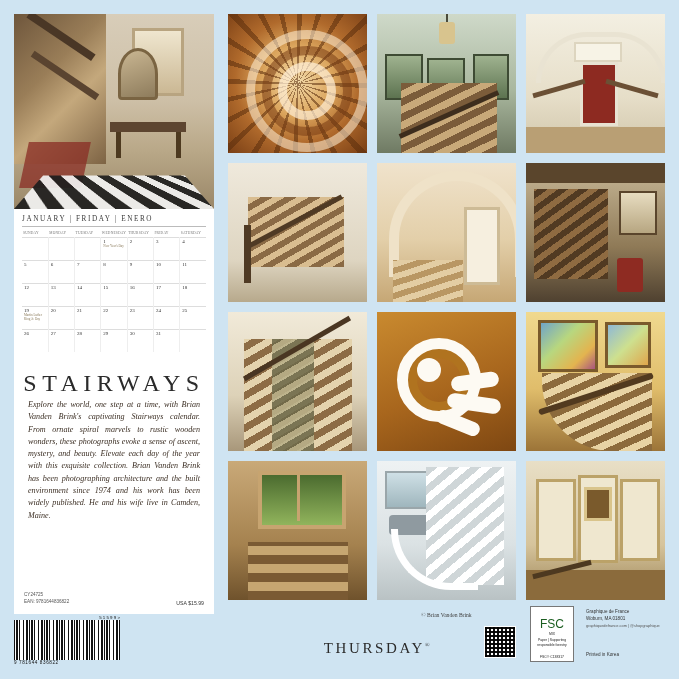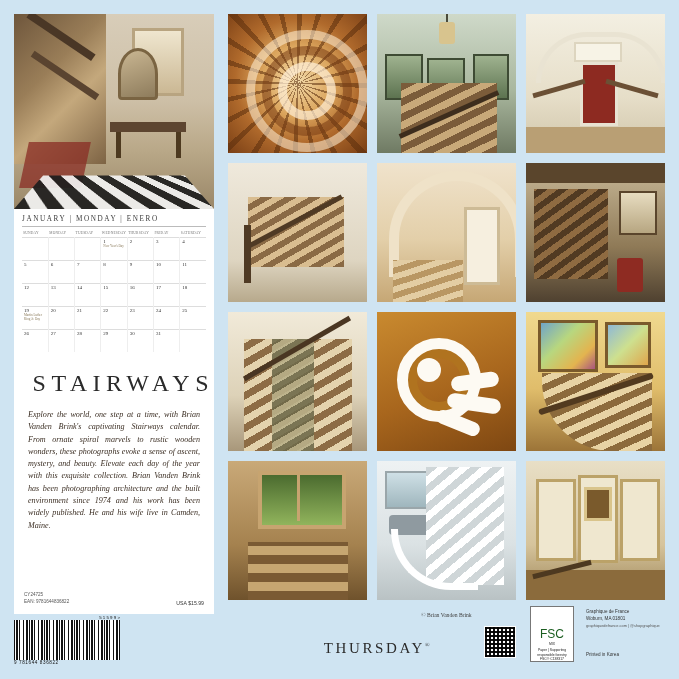--- a/index.html
+++ b/index.html
@@ -255,7 +255,7 @@
     </div>
 
     <div class="cal-block">
-      <div class="cal-title">JANUARY | MONDAY | ENERO</div>
+      <div class="cal-title">JANUARY | FRIDAY | ENERO</div>
       <table class="cal-grid">
         <thead>
           <tr>

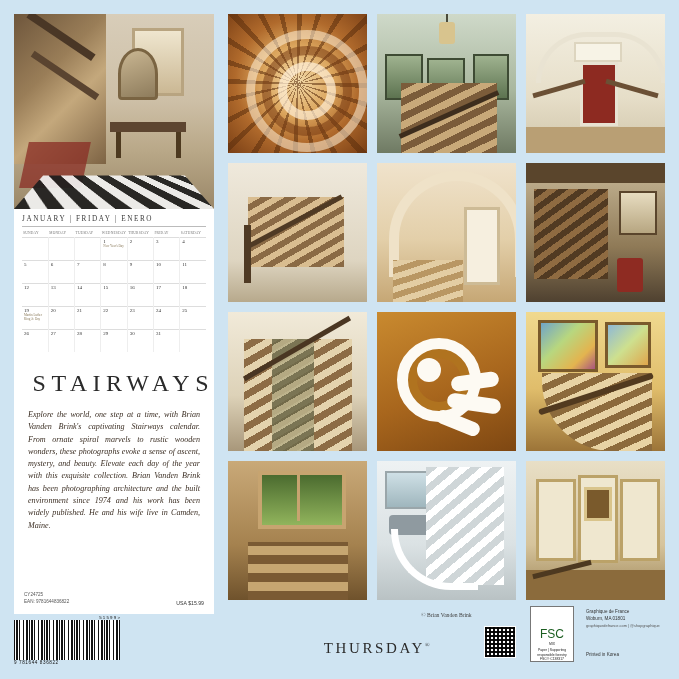--- a/index.html
+++ b/index.html
@@ -62,7 +62,7 @@
 
   .title{
     font-size:24px;letter-spacing:5.5px;color:#2b2b2b;
-    text-align:right;margin:16px 0 12px 0;font-family:"Liberation Serif",serif;
+    text-align:center;margin:16px 0 2px 0;font-family:"Liberation Serif",serif;
   }
   .blurb{
     font-size:8.1px;line-height:1.52;color:#3c2f24;

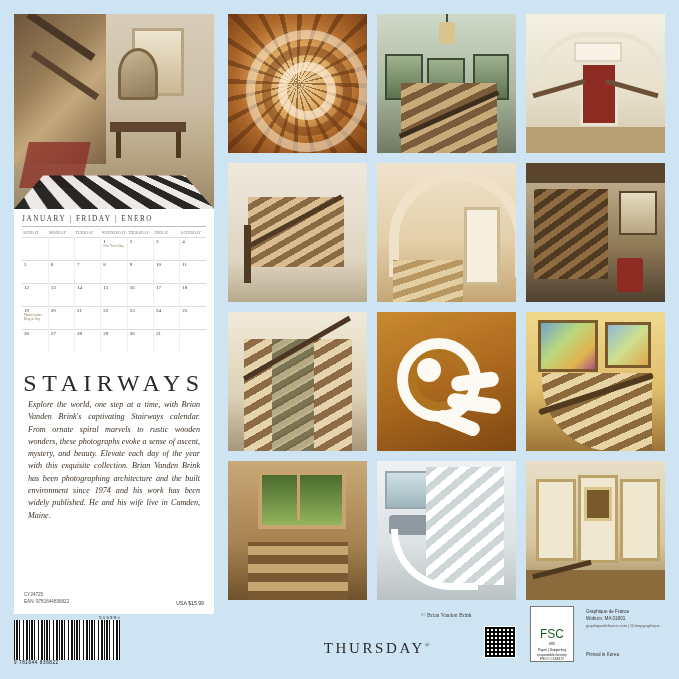--- a/index.html
+++ b/index.html
@@ -219,7 +219,7 @@
     display:flex;flex-direction:column;align-items:center;justify-content:flex-start;
     font-family:"Liberation Sans",sans-serif;background:#fff;
   }
-  .fsc .mark{font-size:12px;line-height:1;color:#1b5e20;margin-top:21px;}
+  .fsc .mark{font-size:12px;line-height:1;color:#1b5e20;margin-top:11px;}
   .fsc .lbl{font-size:3.4px;color:#222;text-align:center;line-height:1.25;padding:2px 2px 0 2px;}
   .fsc .code{font-size:3.4px;color:#222;margin-top:auto;padding-bottom:2px;}
 

